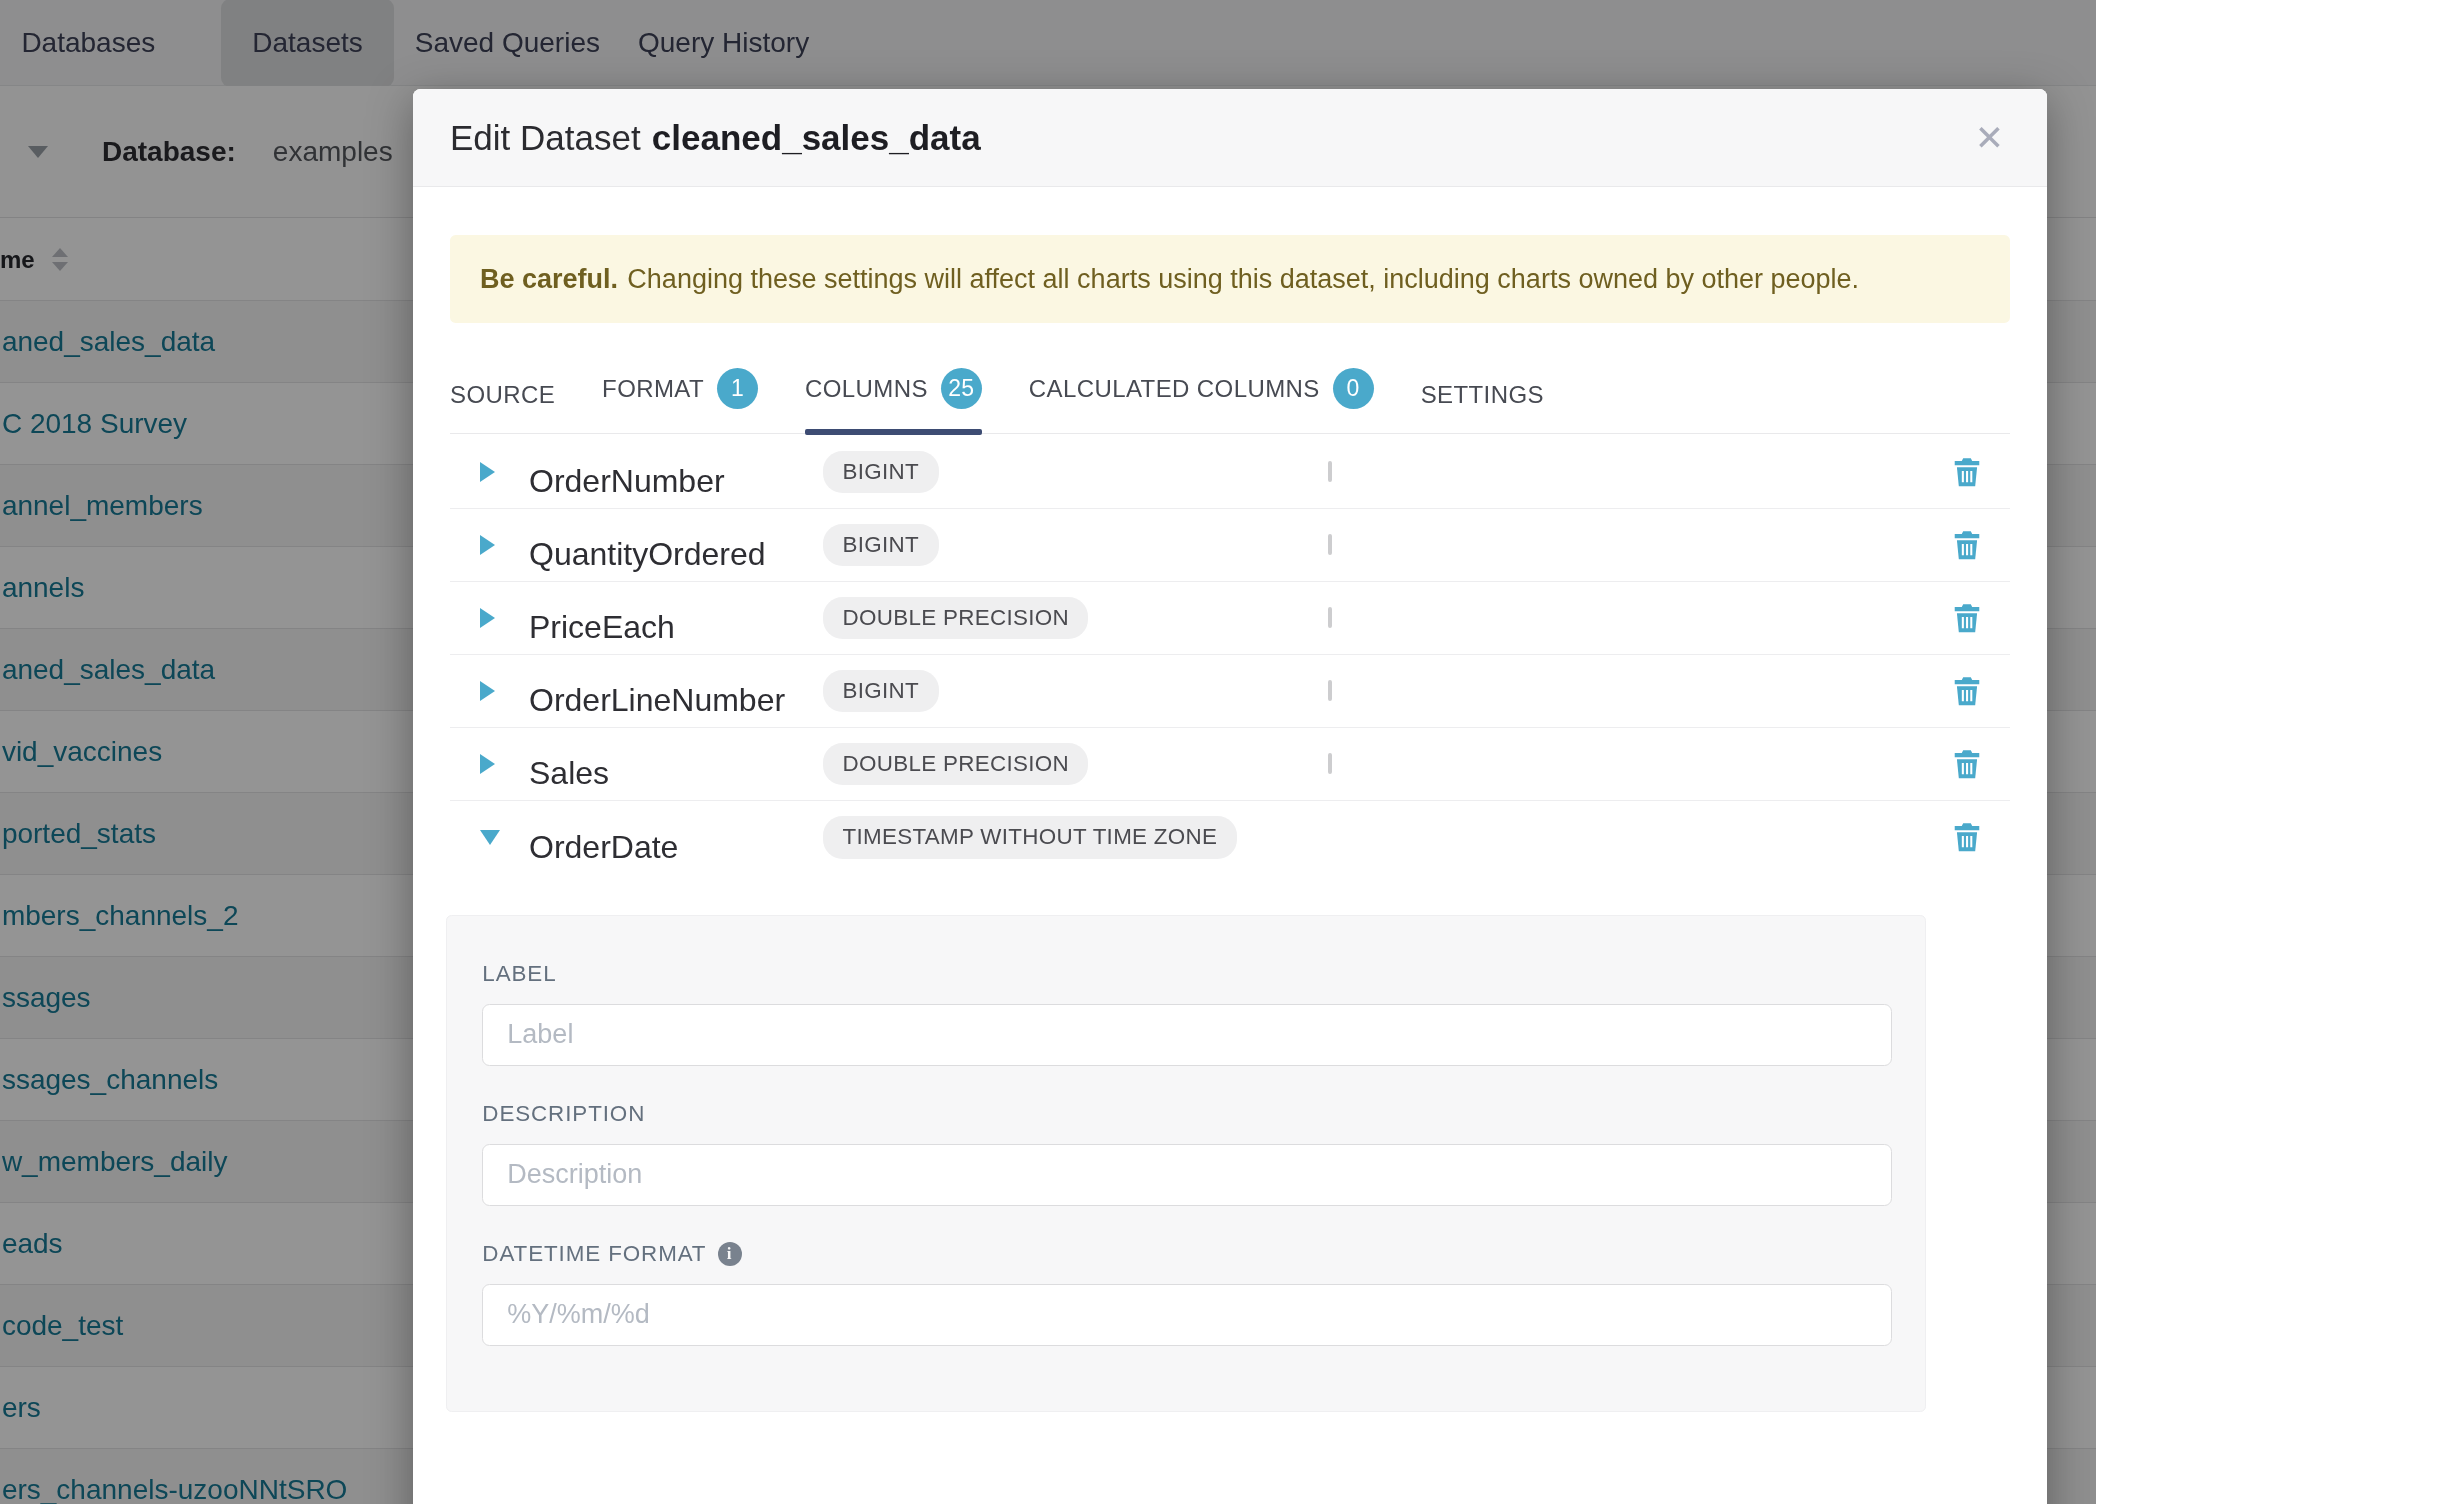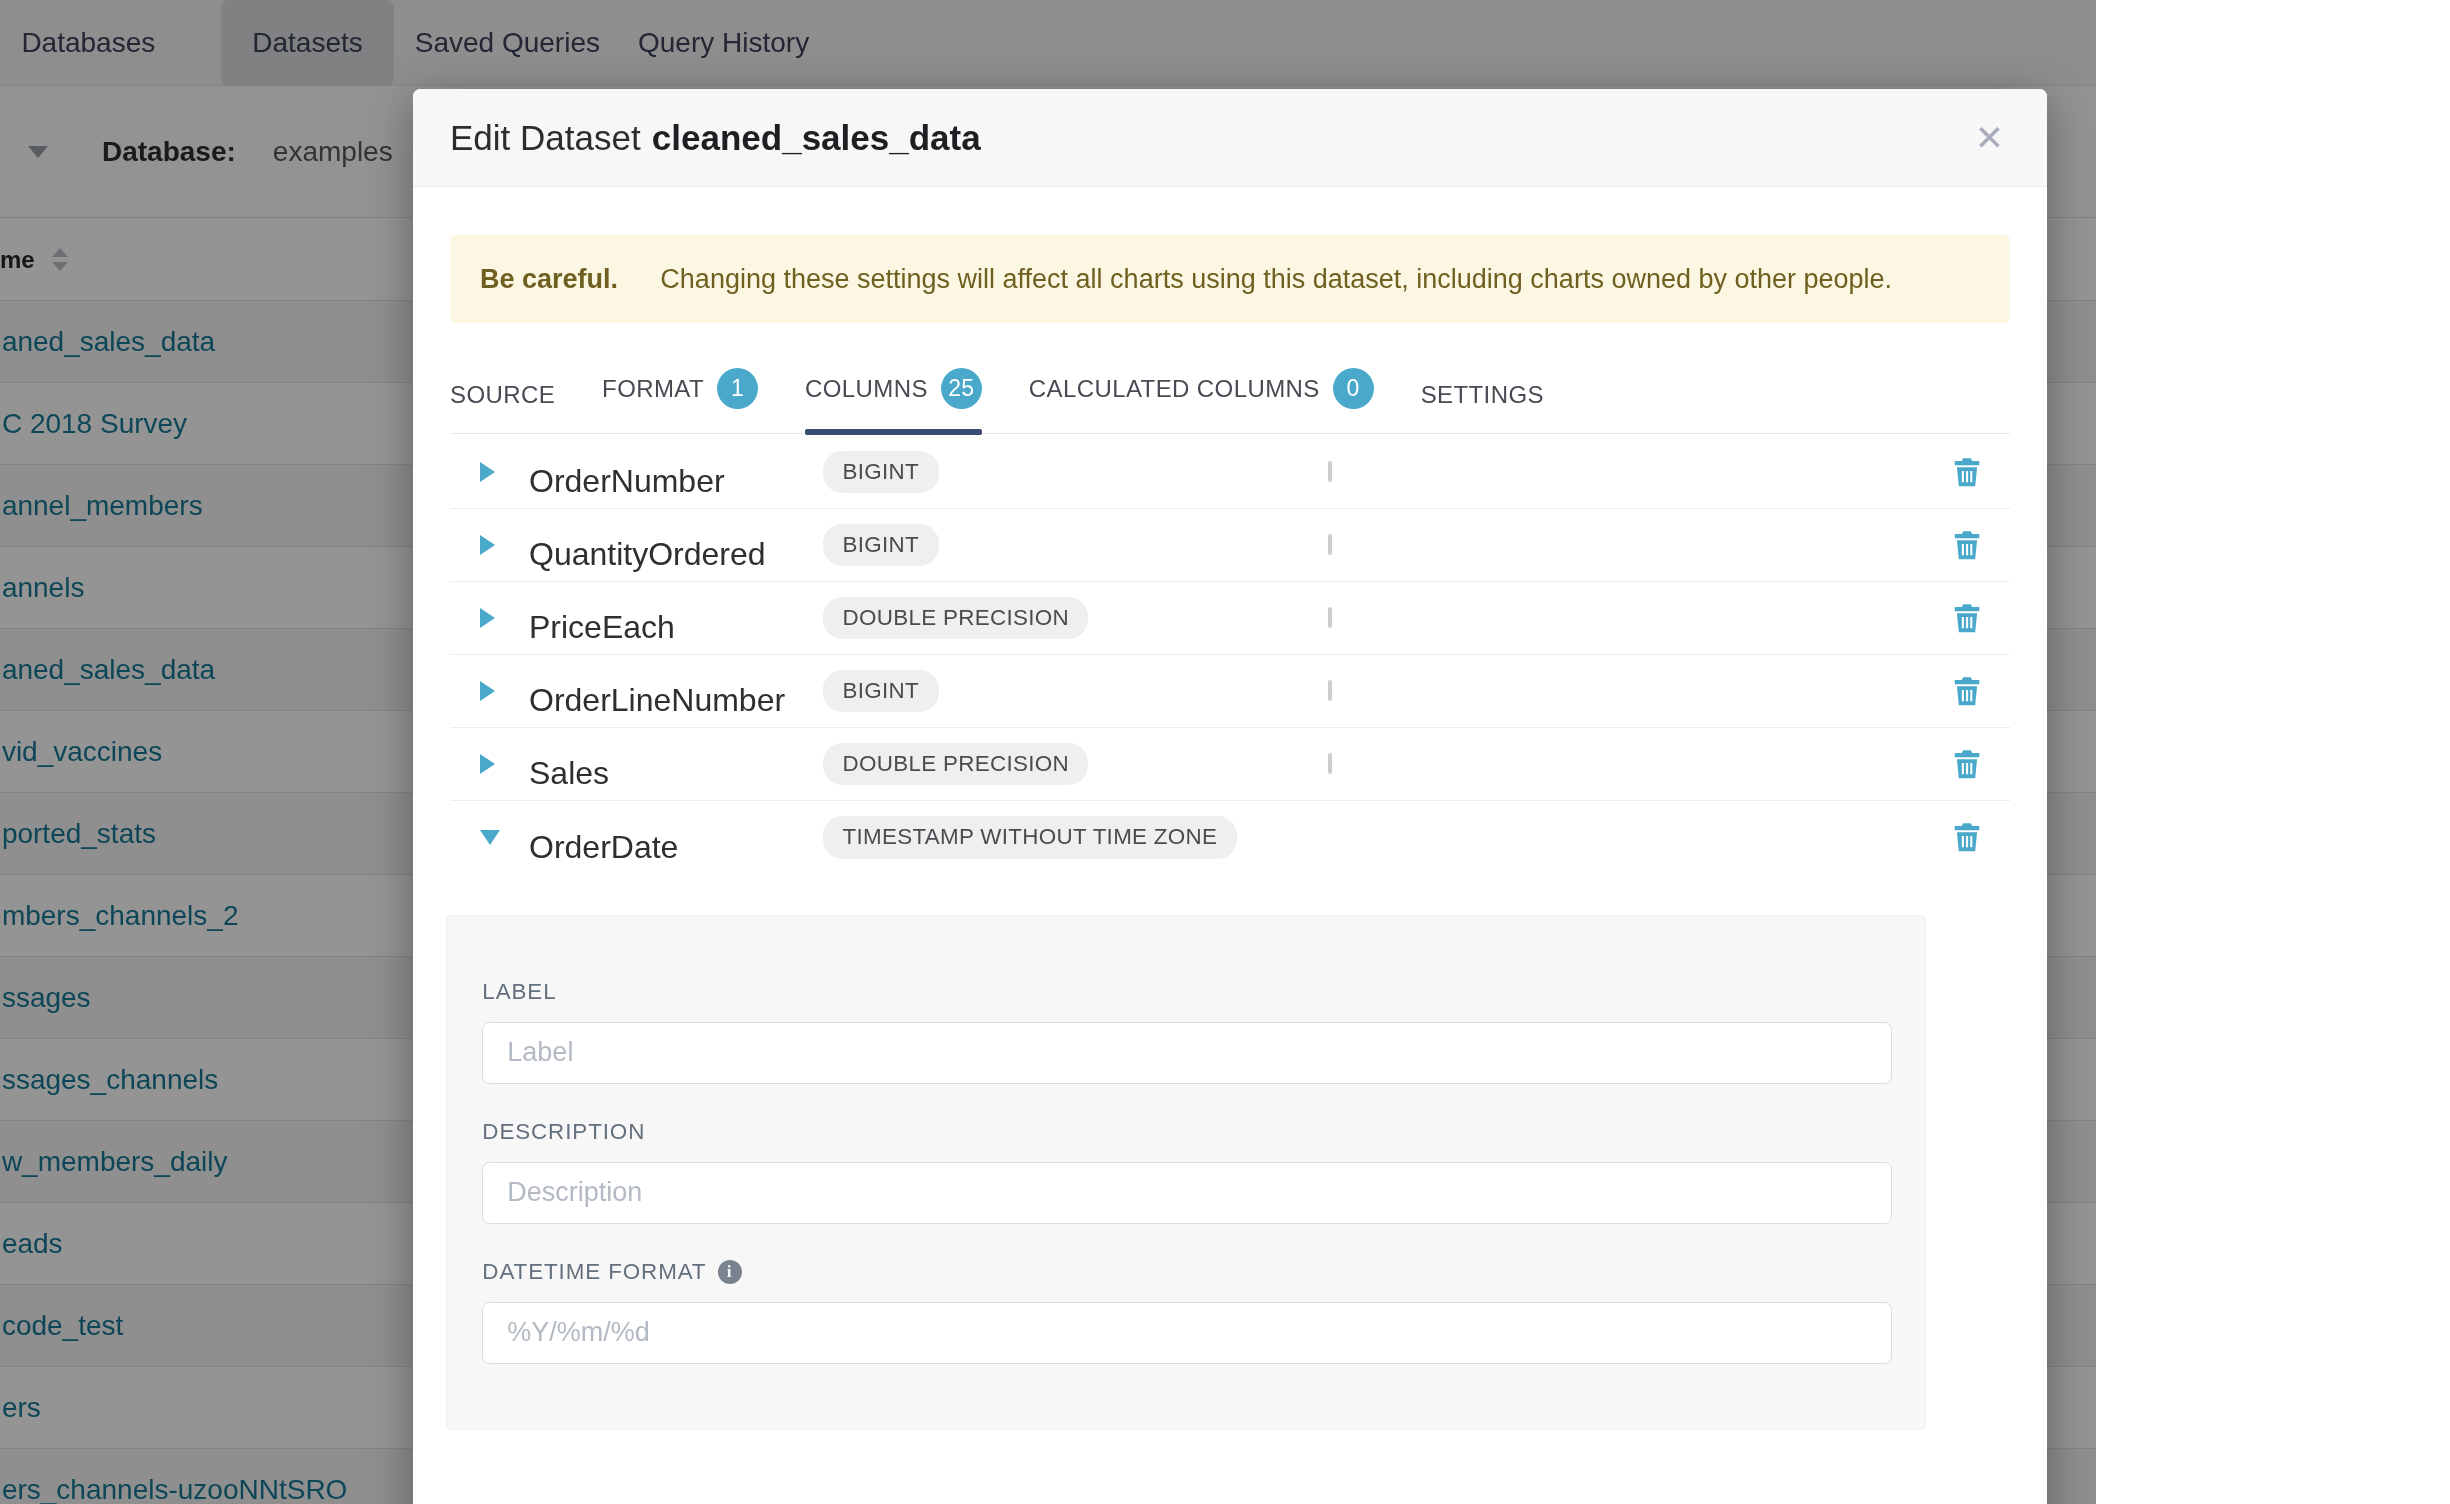--- a/index.html
+++ b/index.html
@@ -63,7 +63,7 @@
   .modal-body { padding:0 37px; }
 
   .banner { margin-top:48px; height:88px; background:#FBF7E2; border-radius:5.6px;
-            display:flex; align-items:center; padding:0 30px; font-size:27px; color:#6F5F20;gap:33px; }
+            display:flex; align-items:center; padding:0 30px; font-size:27px; color:#6F5F20; }
   .banner b { font-weight:700; margin-right:9.3px; white-space:nowrap; }
 
   .tabs { display:flex; align-items:flex-end; margin-top:32px; border-bottom:1.9px solid #E9E9EB; }

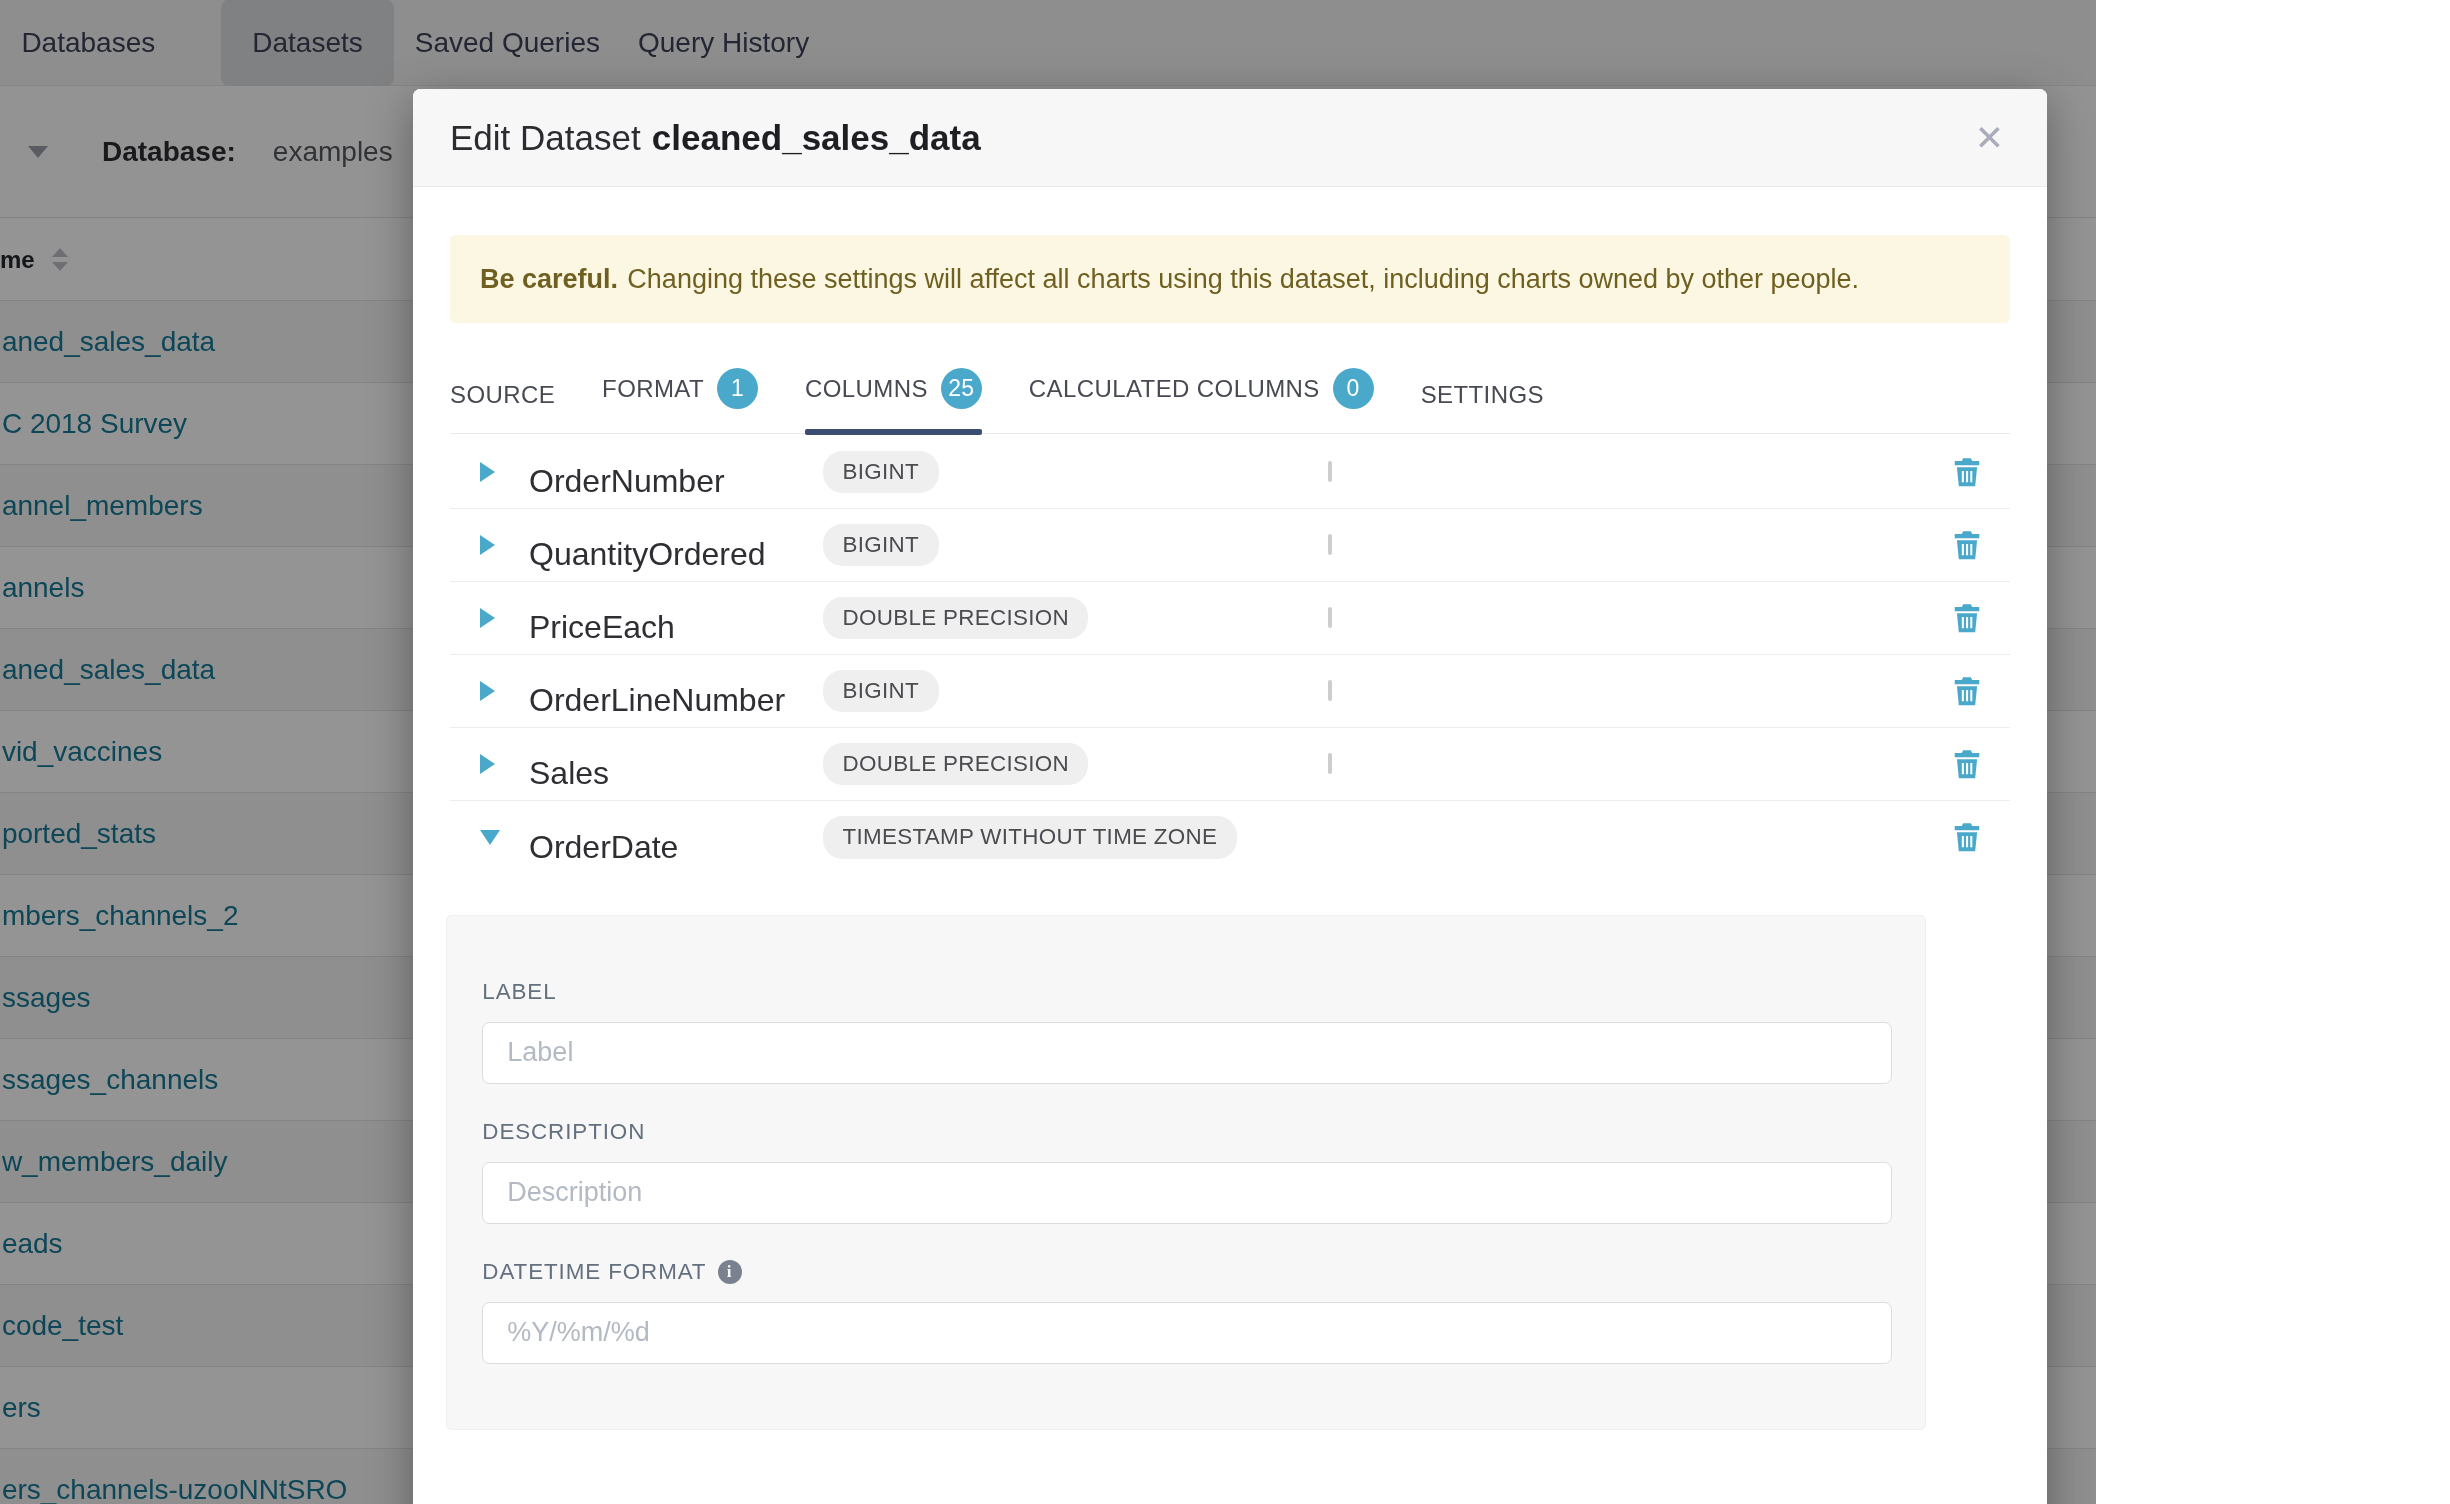--- a/index.html
+++ b/index.html
@@ -98,7 +98,7 @@
   .trash { color:#4AA9CB; cursor:pointer; display:inline-flex; }
 
   .expand-panel { margin:41px 0 0 -3.7px; width:1480px; background:#F7F7F8; border:0.9px solid #EFEFF1;
-                  border-radius:5.6px; padding:63px 35px 65px 35px; }
+                  border-radius:5.6px; padding:45px 35px 65px 35px; }
   .field { margin-bottom:35px; }
   .field:last-child { margin-bottom:0; }
   .field-label { display:flex; align-items:center; font-size:22.4px; font-weight:500; letter-spacing:0.9px;

